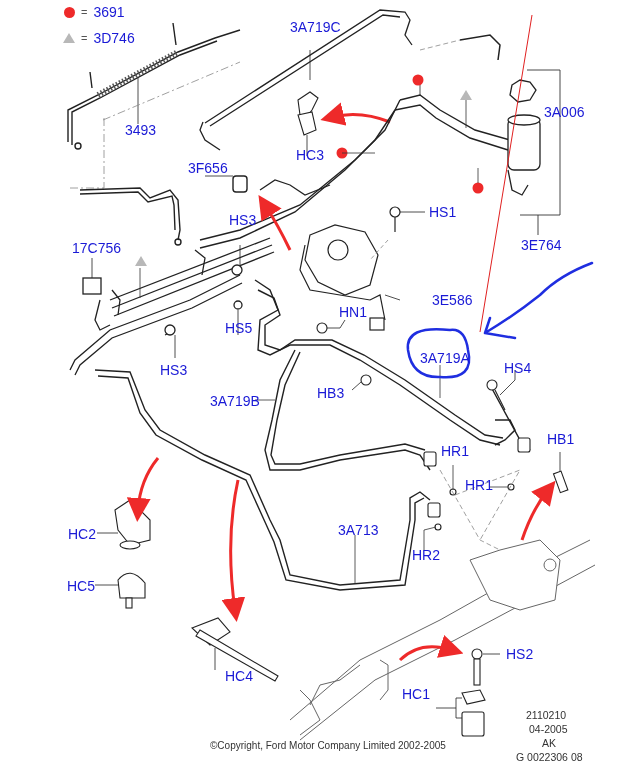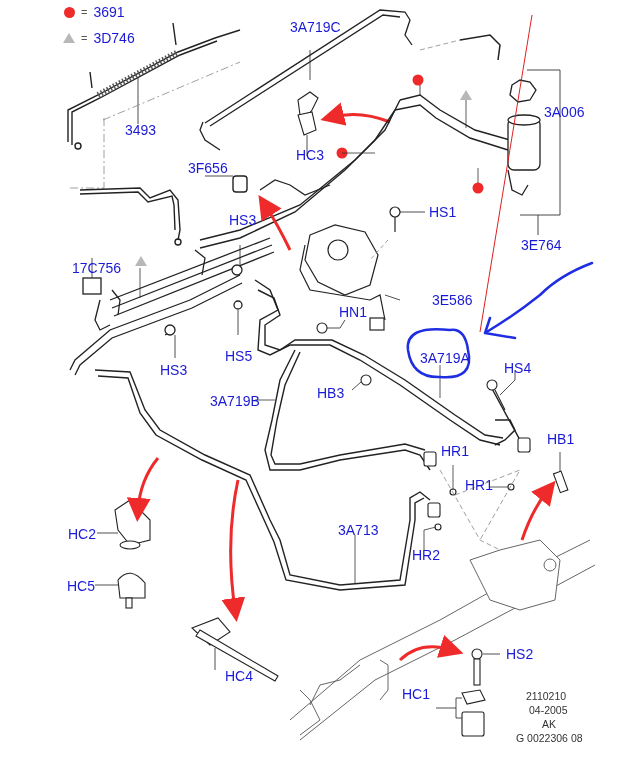--- a/index.html
+++ b/index.html
@@ -239,7 +239,7 @@
   <span class="lbl" style="left:188px;top:162px;">3F656</span>
   <span class="lbl" style="left:296px;top:149px;">HC3</span>
   <span class="lbl" style="left:429px;top:206px;">HS1</span>
-  <span class="lbl" style="left:72px;top:242px;margin-top:20px;">17C756</span>
+  <span class="lbl" style="left:72px;top:242px;">17C756</span>
   <span class="lbl" style="left:229px;top:214px;">HS3</span>
   <span class="lbl" style="left:160px;top:364px;">HS3</span>
   <span class="lbl" style="left:432px;top:294px;">3E586</span>

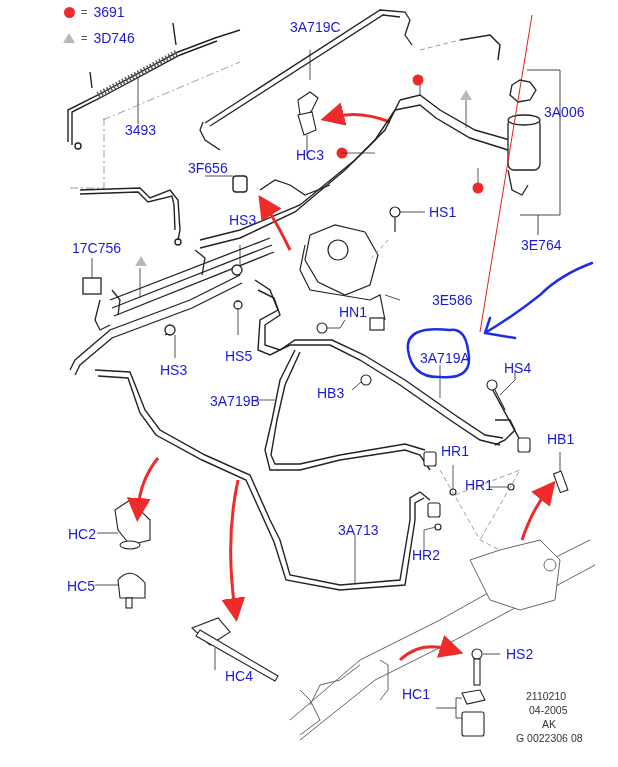--- a/index.html
+++ b/index.html
@@ -244,7 +244,7 @@
   <span class="lbl" style="left:160px;top:364px;">HS3</span>
   <span class="lbl" style="left:432px;top:294px;">3E586</span>
   <span class="lbl" style="left:331px;top:306px;padding-left:8px;">HN1</span>
-  <span class="lbl" style="left:225px;top:350px;">HS5</span>
+  <span class="lbl" style="left:225px;top:322px;">HS5</span>
   <span class="lbl" style="left:420px;top:352px;">3A719A</span>
   <span class="lbl" style="left:504px;top:362px;">HS4</span>
   <span class="lbl" style="left:210px;top:395px;">3A719B</span>

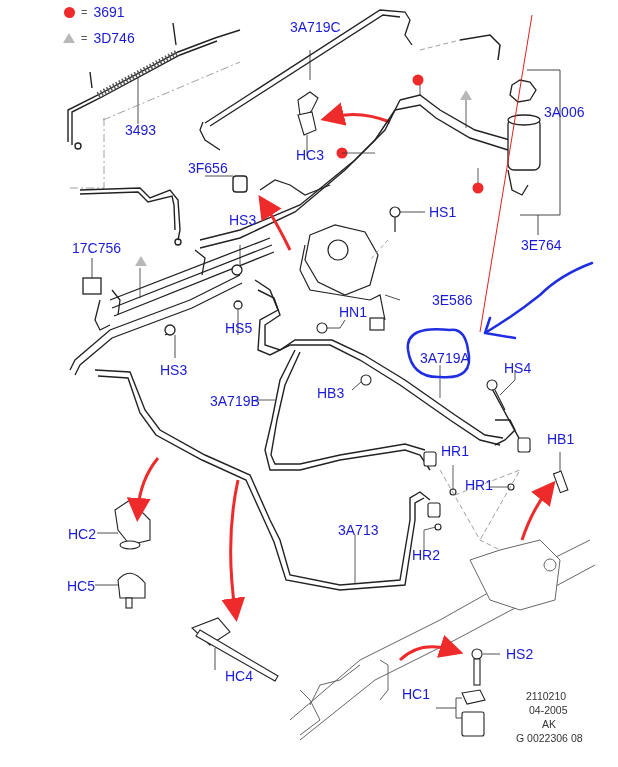--- a/index.html
+++ b/index.html
@@ -6,7 +6,7 @@
   body { width: 618px; height: 767px; position: relative; overflow: hidden; font-family: "Liberation Sans", sans-serif; }
   #stage { position: absolute; left: 0; top: 0; width: 618px; height: 767px; }
   .lbl { position: absolute; font-size: 14px; color: #1a1ad6; white-space: nowrap; line-height: 12px; font-family: "Liberation Sans", sans-serif; }
-  .meta { position: absolute; font-size: 10.5px; color: #333; white-space: nowrap; text-align: center; line-height: 13px; font-family: "Liberation Sans", sans-serif; }
+  .meta { position: absolute; font-size: 10.5px; color: #333; white-space: nowrap; text-align: center; line-height: 13px; font-family: "Liberation Sans", sans-serif; margin-top: 19px; }
   .copy { position: absolute; font-size: 10px; color: #333; white-space: nowrap; font-family: "Liberation Sans", sans-serif; }
   .legend-row { position: absolute; display: flex; align-items: center; gap: 6px; }
   .legend-dot { width: 11px; height: 11px; border-radius: 50%; background: #ee2a2a; }

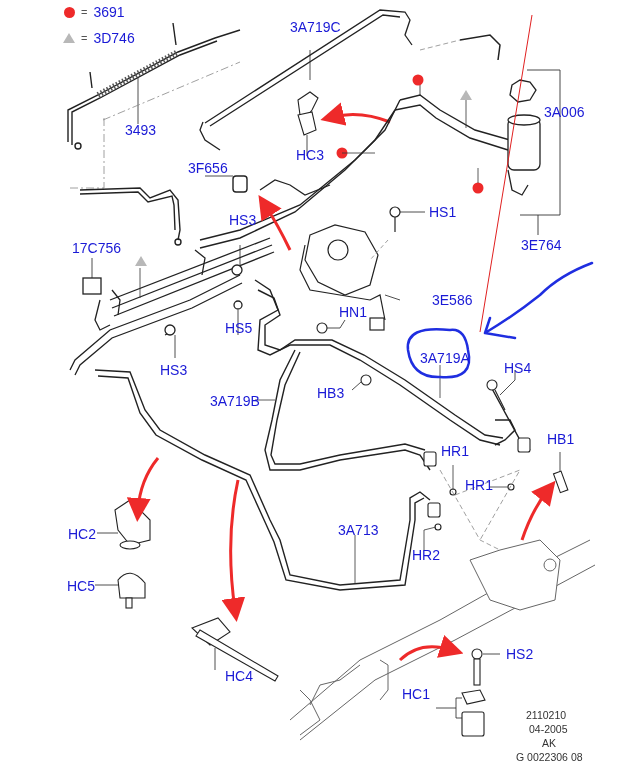--- a/index.html
+++ b/index.html
@@ -265,6 +265,7 @@
   <div class="meta" style="left:542px;top:718px;">AK</div>
   <div class="meta" style="left:516px;top:732px;">G 0022306 08</div>
 
+  <div class="copy" style="left:210px;top:740px;">©Copyright, Ford Motor Company Limited 2002-2005</div>
 </div>
 
 </body></html>

